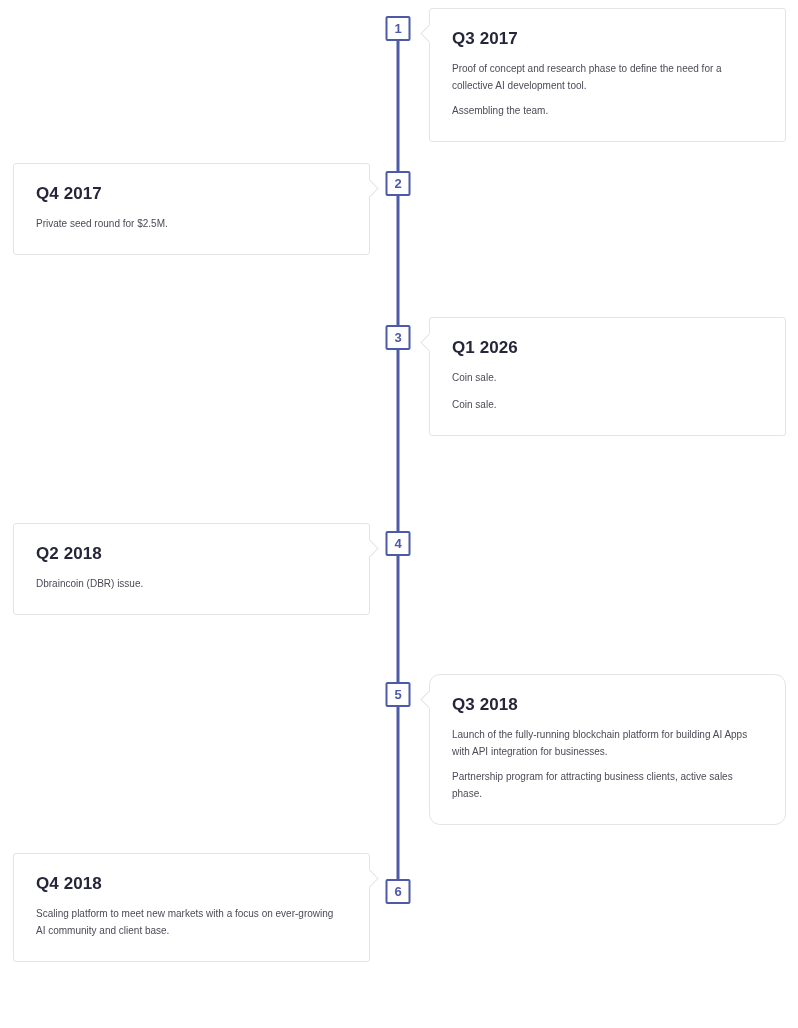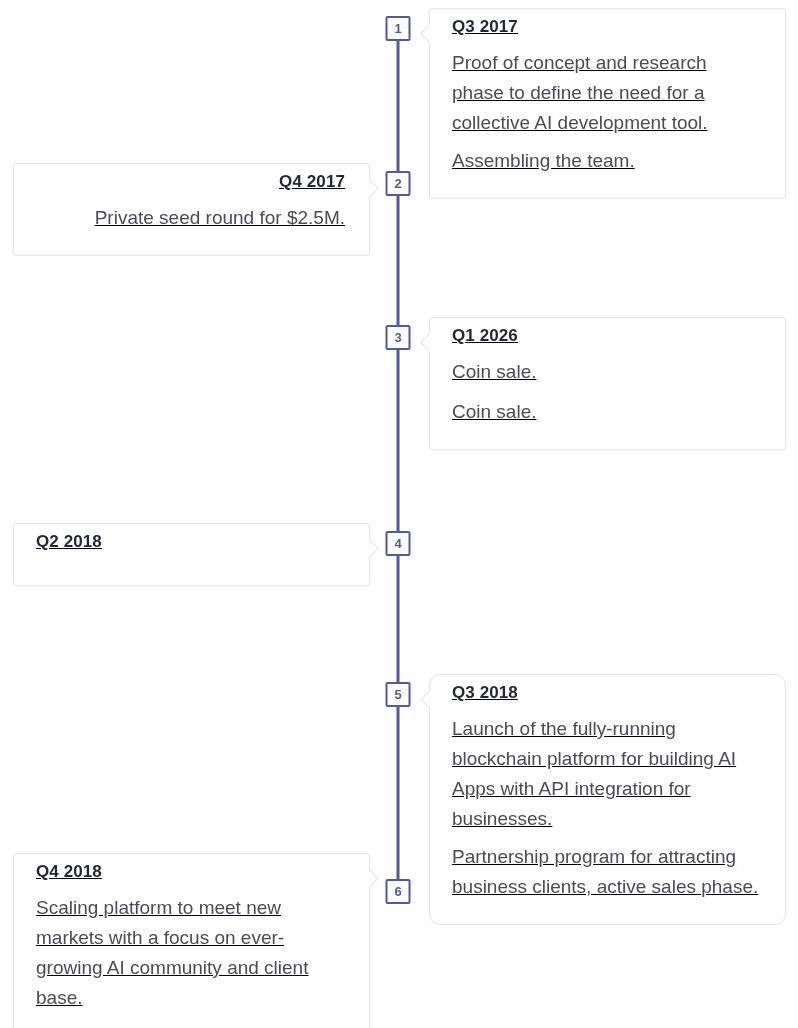--- a/index.html
+++ b/index.html
@@ -64,9 +64,8 @@
     background: #ffffff;
     border: 1px solid #e4e4e6;
     border-radius: 3px;
-    padding: 8px 24px 22px 22px;
+    padding: 20px 24px 22px 22px;
     z-index: 2;
-    text-decoration: underline;
   }
   .card.right {
     left: 429px;

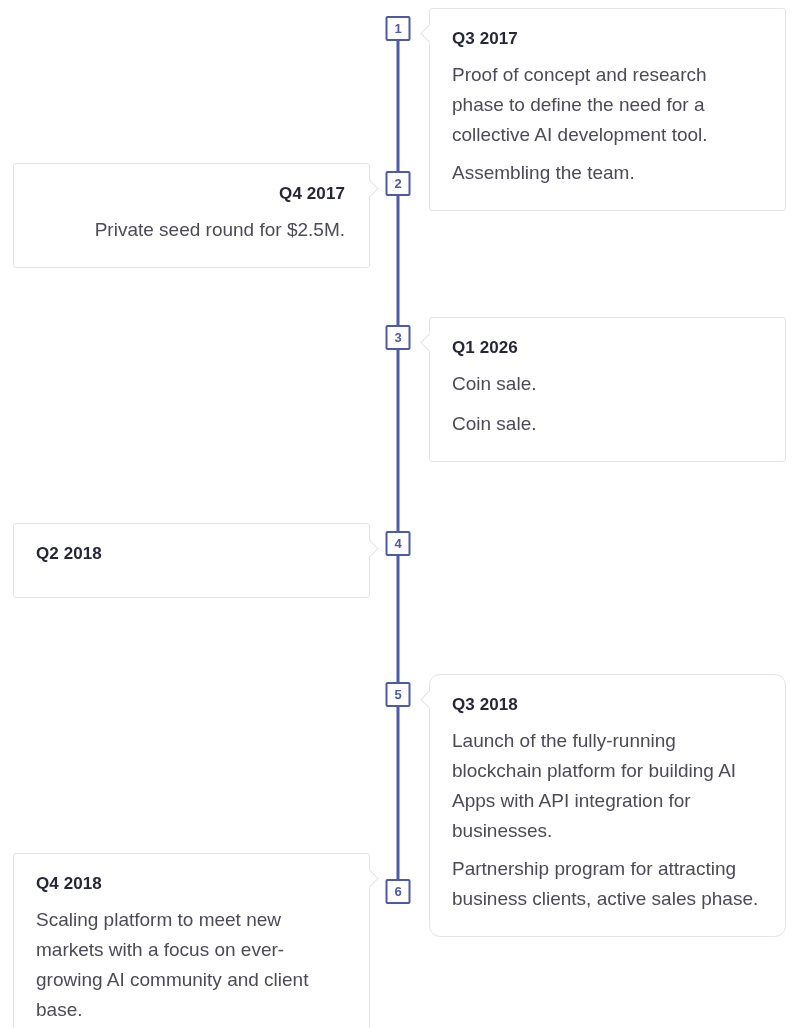--- a/index.html
+++ b/index.html
@@ -107,8 +107,8 @@
     letter-spacing: 0.1px;
   }
   .card-body {
-    font-size: 19px;
-    line-height: 30px;
+    font-size: 10px;
+    line-height: 17px;
     color: #4b4b57;
     margin: 0;
   }

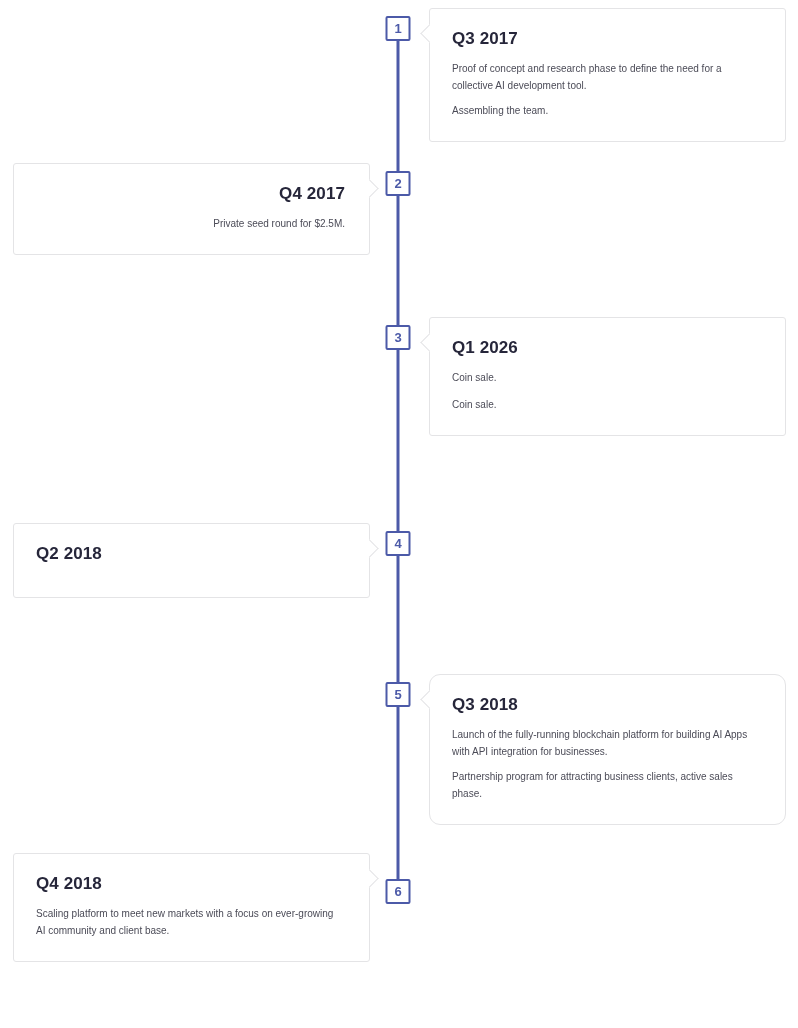--- a/index.html
+++ b/index.html
@@ -152,7 +152,7 @@
     <p class="card-body">Assembling the team.</p>
   </div>
 
-  <div class="card left" style="top:163px;text-align:right;">
+  <div class="card left" style="top:163px;">
     <div class="notch"></div>
     <h3 class="card-title">Q4 2017</h3>
     <p class="card-body">Private seed round for $2.5M.</p>

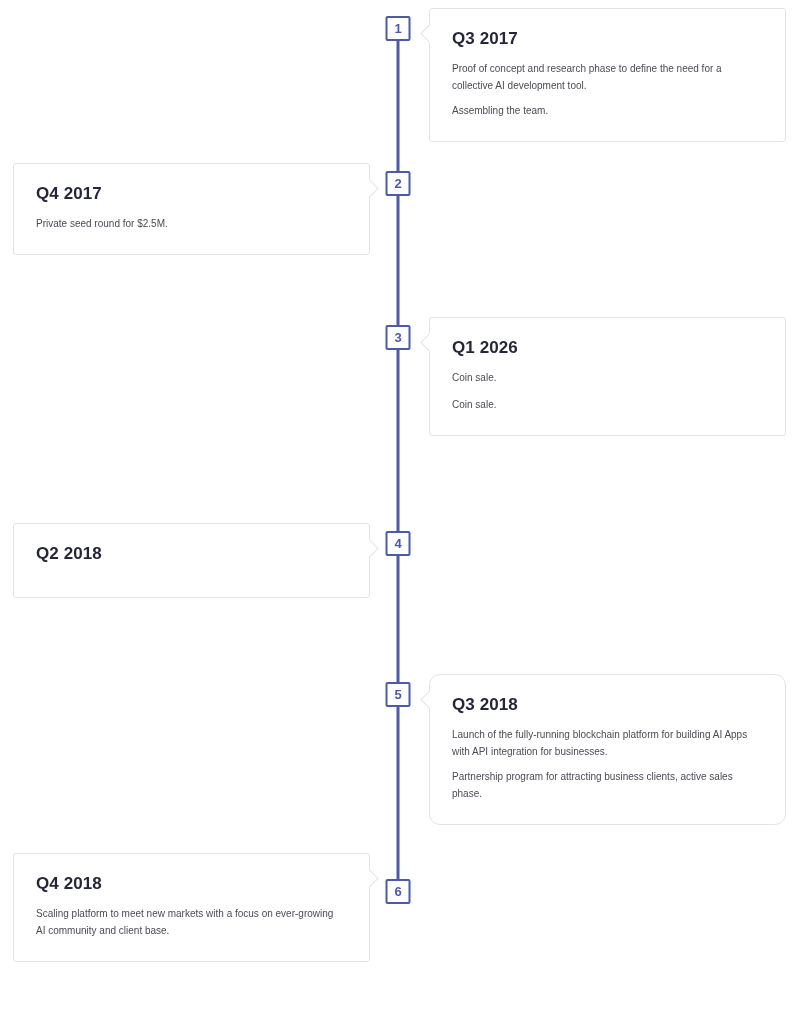--- a/index.html
+++ b/index.html
@@ -168,6 +168,7 @@
   <div class="card left" style="top:523px;">
     <div class="notch"></div>
     <h3 class="card-title">Q2 2018</h3>
+    <p class="card-body">Dbraincoin (DBR) issue.</p>
   </div>
 
   <div class="card right" style="top:674px;border-radius:11px;">

